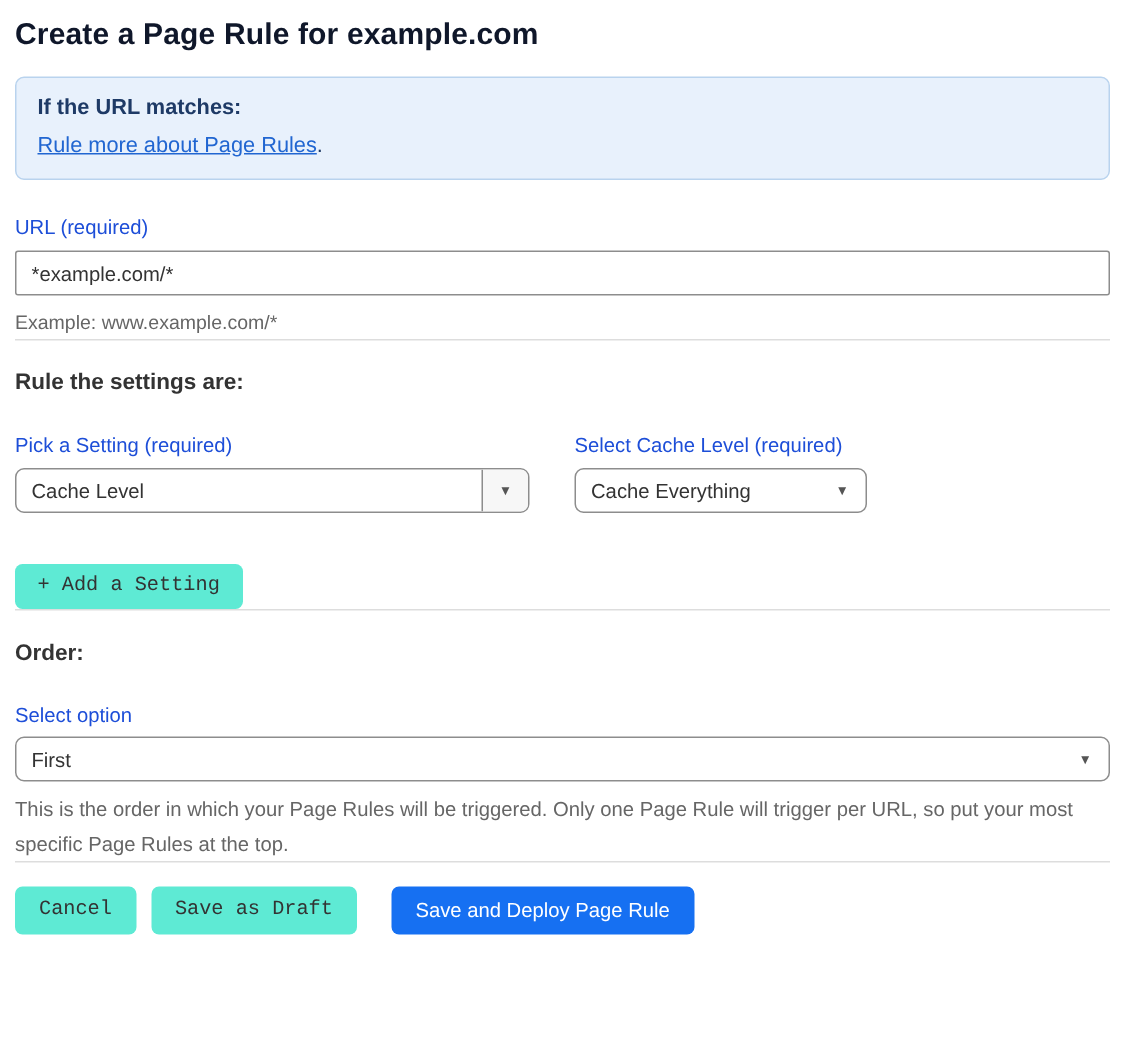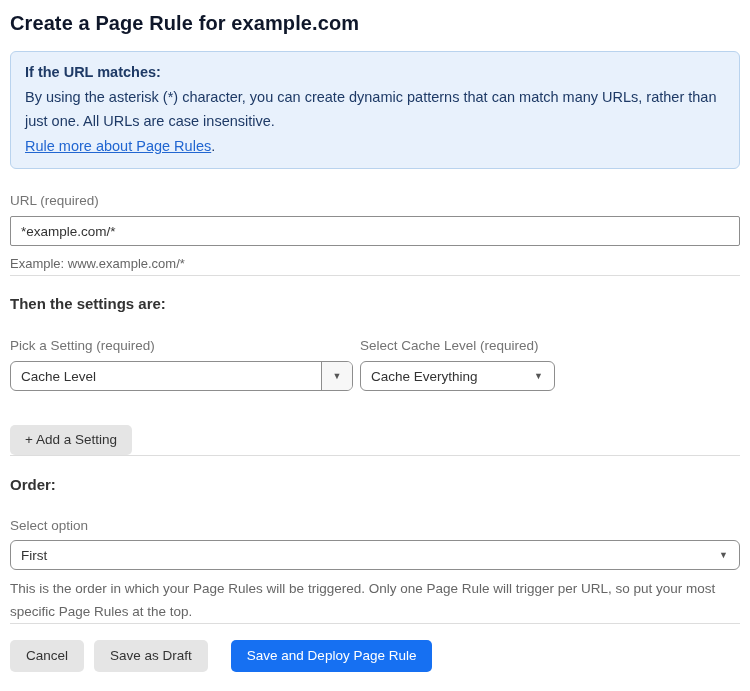--- a/index.html
+++ b/index.html
@@ -169,7 +169,6 @@
 
 <div class="info-box">
   <div class="info-heading">If the URL matches:</div>
-  <div>By using the asterisk (*) character, you can create dynamic patterns that can match many URLs, rather than just one. All URLs are case insensitive.</div>
   <div><a>Rule more about Page Rules</a><span>.</span></div>
 </div>
 

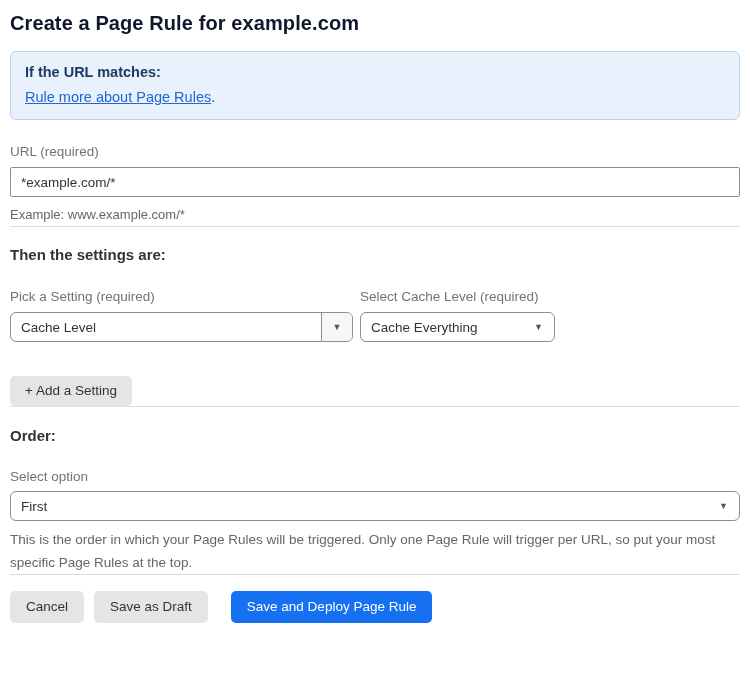--- a/index.html
+++ b/index.html
@@ -39,7 +39,7 @@
   }
   .field-label {
     font-size: 13.5px;
-    color: #737373;
+    color: #1d4ed8;
     margin-top: 24px;
     margin-bottom: 8px;
   }

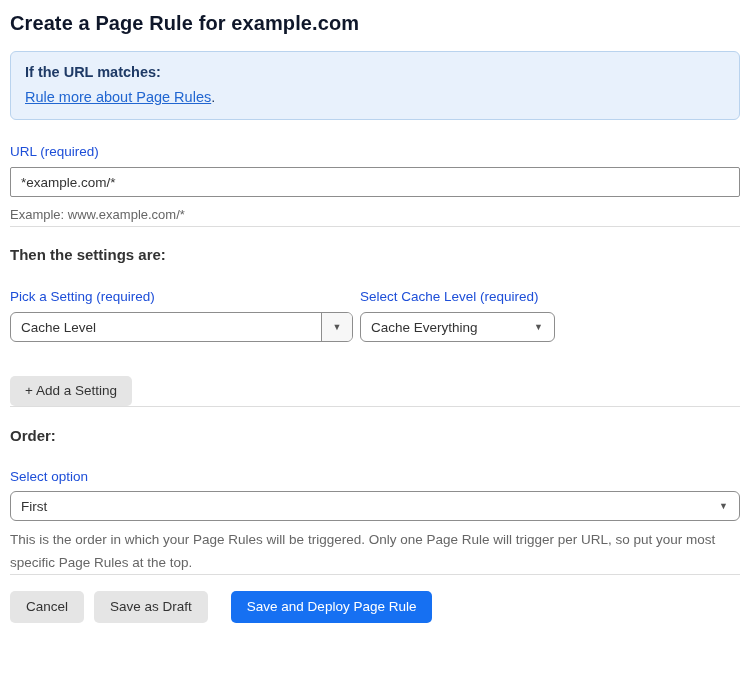--- a/index.html
+++ b/index.html
@@ -178,7 +178,7 @@
 
 <hr class="divider hr-1">
 
-<div class="section-heading">Then the settings are:</div>
+<div class="section-heading">Rule the settings are:</div>
 
 <div class="settings-row">
   <div class="settings-col-1">

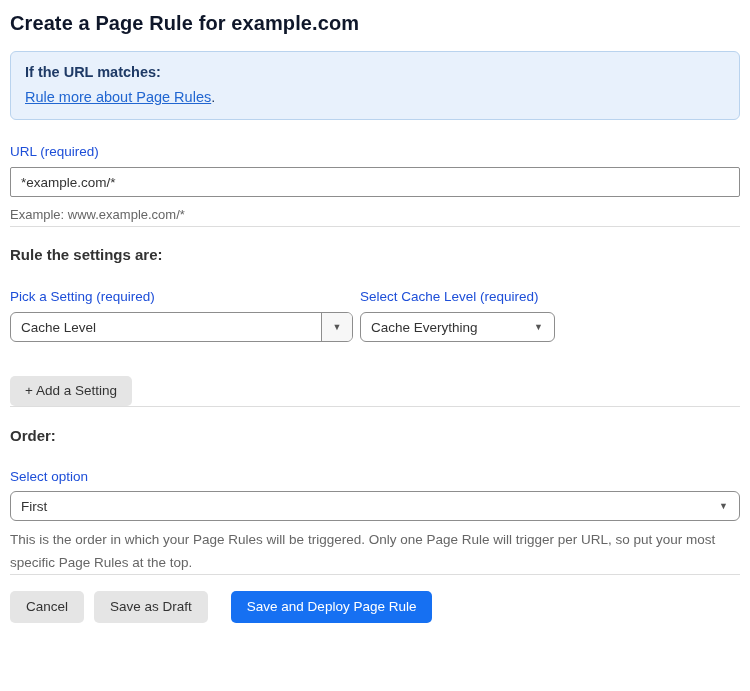--- a/index.html
+++ b/index.html
@@ -75,7 +75,7 @@
   }
   .settings-row {
     display: flex;
-    gap: 7px;
+    gap: 30px;
     margin-top: 2px;
   }
   .settings-col-1 { width: 343px; }

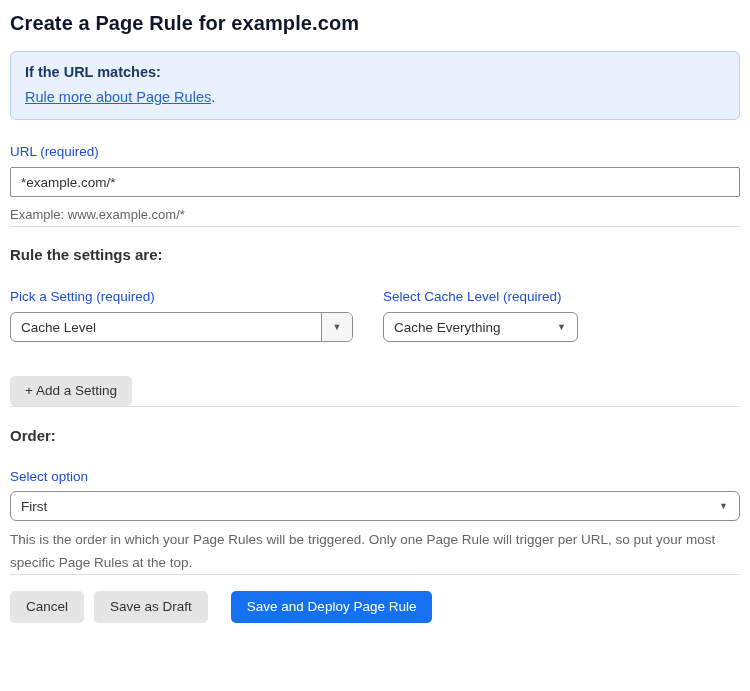--- a/index.html
+++ b/index.html
@@ -128,8 +128,9 @@
     line-height: 32px;
   }
   .btn-gray {
-    background: #e5e5e5;
-    color: #333;
+    background: #5eead4;
+    color: #333;
+    font-family: Liberation Mono, monospace;
   }
   .add-setting-btn {
     margin-top: 34px;

